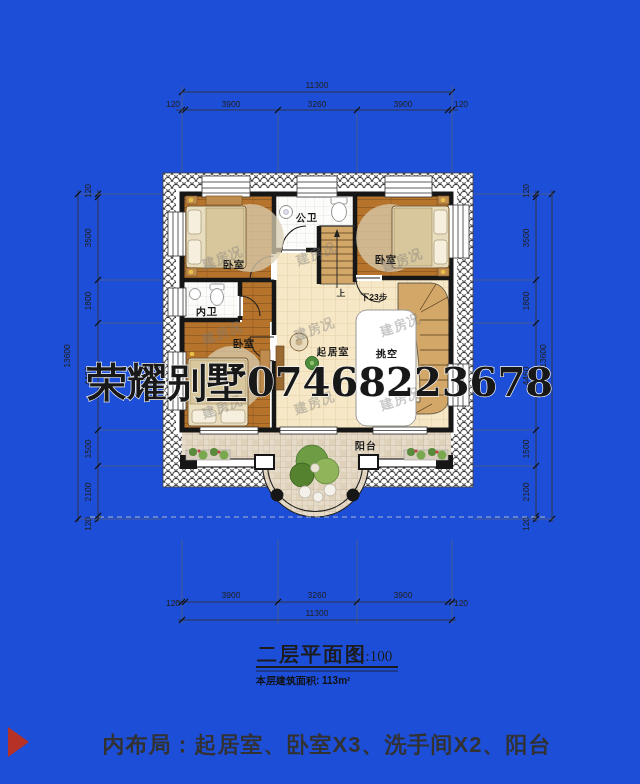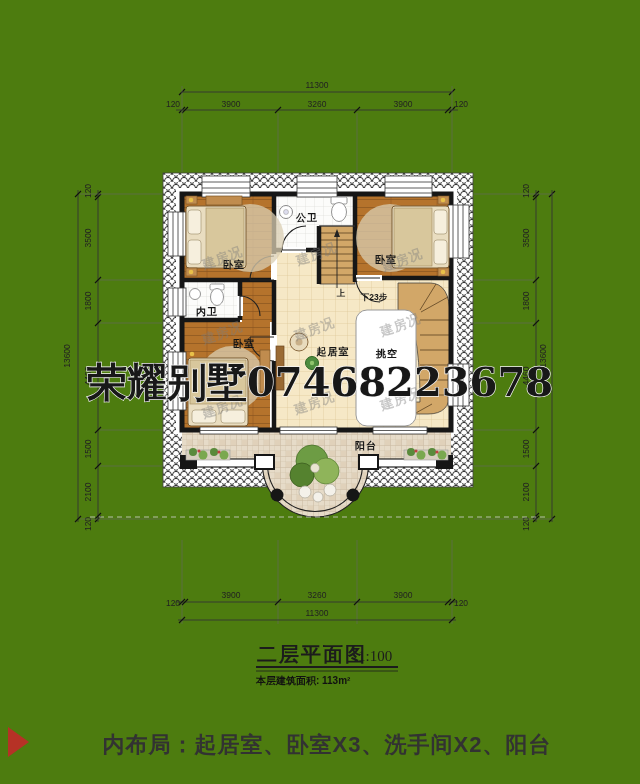--- a/index.html
+++ b/index.html
@@ -3,7 +3,7 @@
 <meta charset="utf-8">
 <style>
   html,body{margin:0;padding:0;background:#ffffff;}
-  #stage{position:relative;width:640px;height:784px;background:#4d7c0f;overflow:hidden;
+  #stage{position:relative;width:640px;height:784px;background:#1d4ed8;overflow:hidden;
          font-family:"Liberation Sans", sans-serif;}
   svg{display:block;}
   text{font-family:"Liberation Sans", sans-serif;fill:#1f1f1f;}

